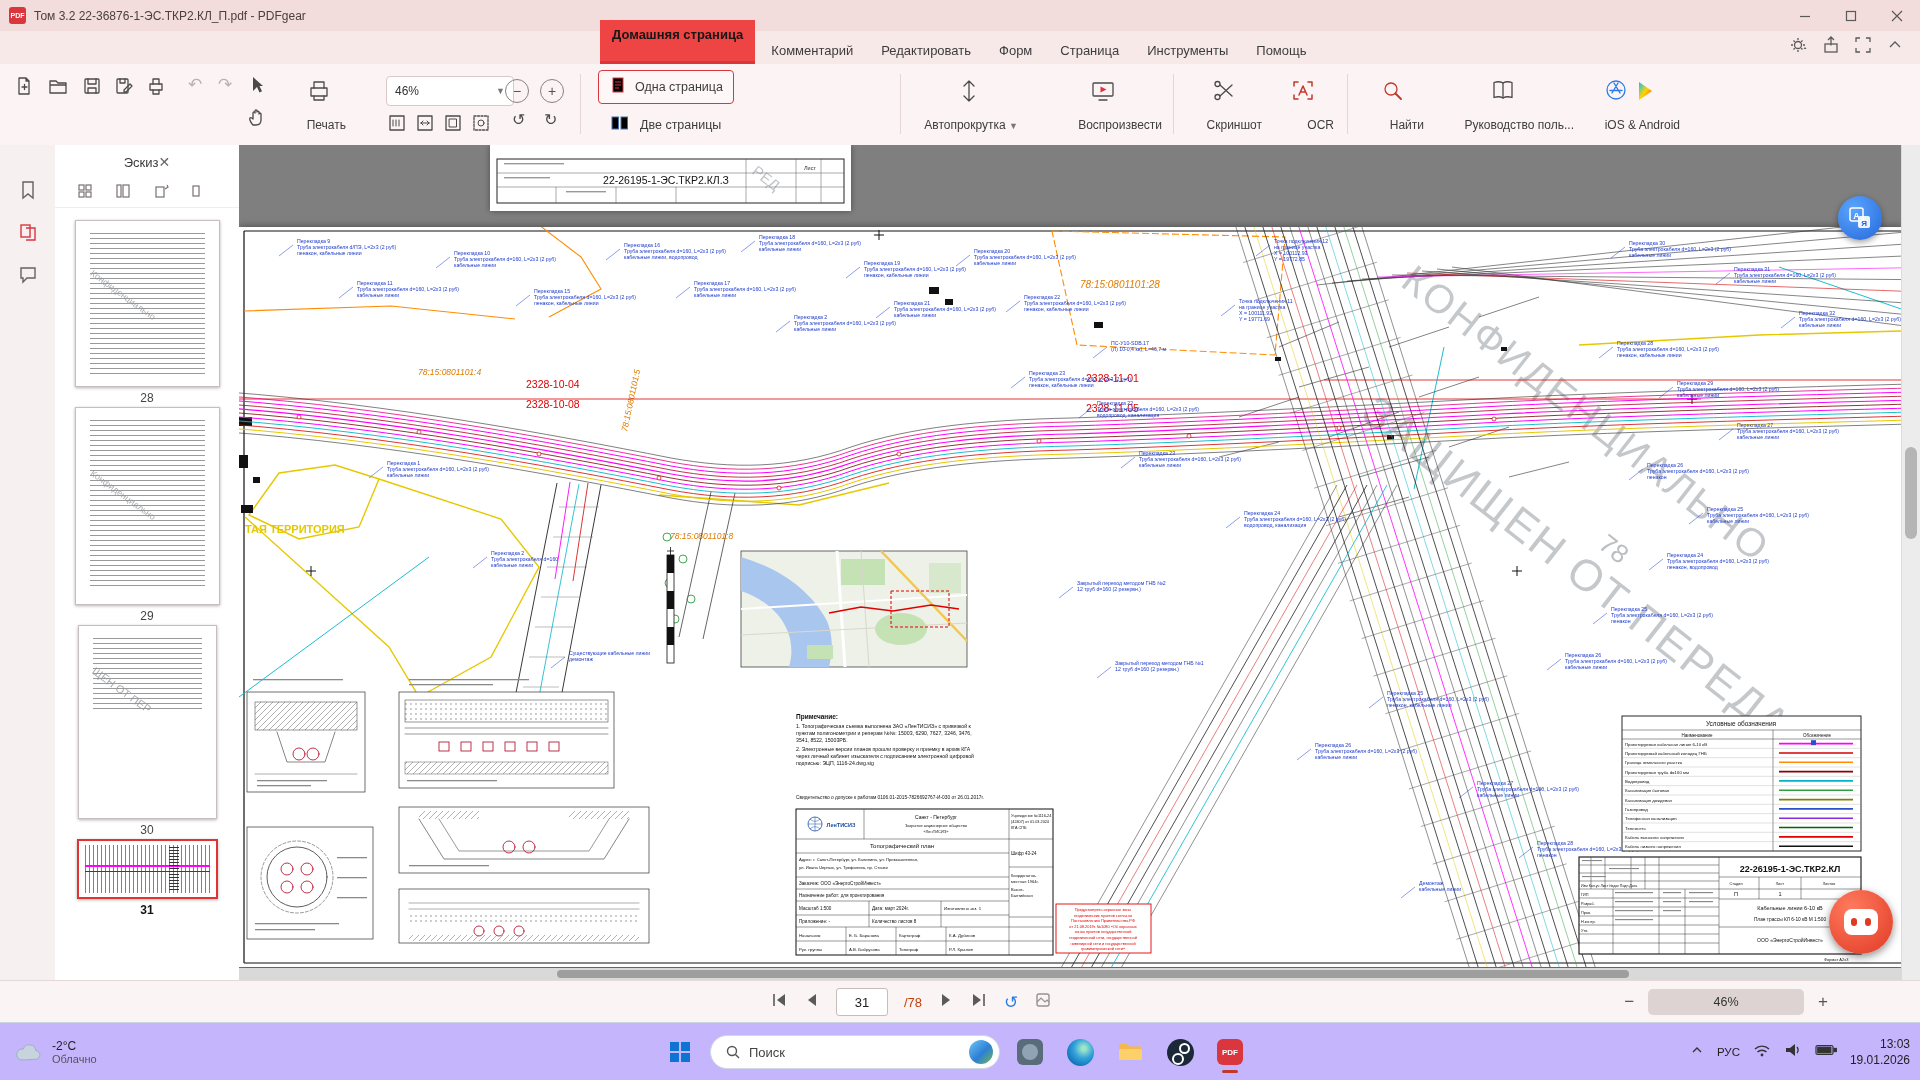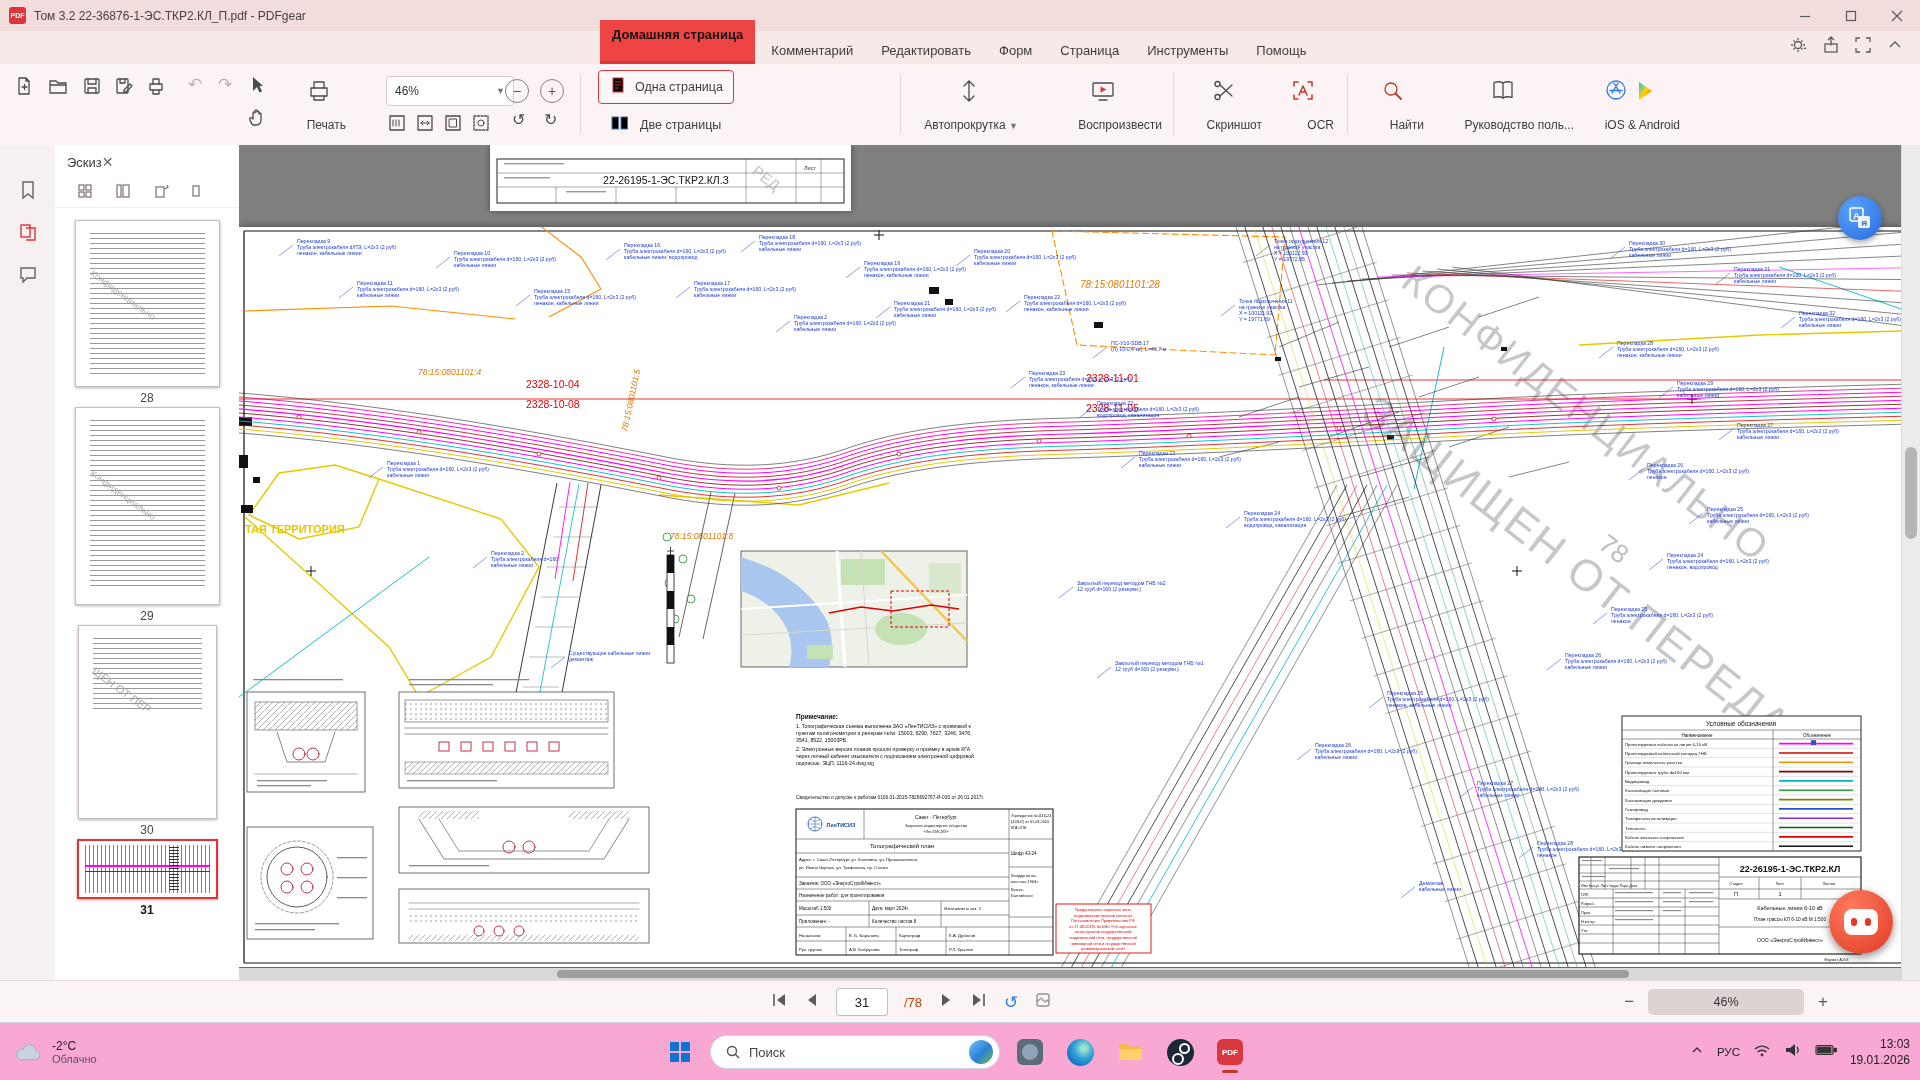--- a/index.html
+++ b/index.html
@@ -51,7 +51,7 @@
   .strip-ic.active svg{stroke:#d9363e}
   #thumb-panel{position:absolute;left:55px;top:145px;width:184px;height:835px;background:#ffffff;
     border-right:1px solid #d8d0d0;overflow:hidden}
-  #panel-head{height:34px;display:flex;align-items:center;justify-content:flex-start;padding:0 12px;font-size:13px;color:#3a3a3a}
+  #panel-head{height:34px;display:flex;align-items:center;justify-content:center;padding:0 12px;font-size:13px;color:#3a3a3a}
   #panel-tools{height:28px;display:flex;align-items:center;gap:22px;padding-left:22px;border-bottom:1px solid #eee}
   #panel-tools svg{stroke:#7a7070;stroke-width:1.2;fill:none}
   .thumbwrap{display:flex;flex-direction:column;align-items:center;margin-top:12px}

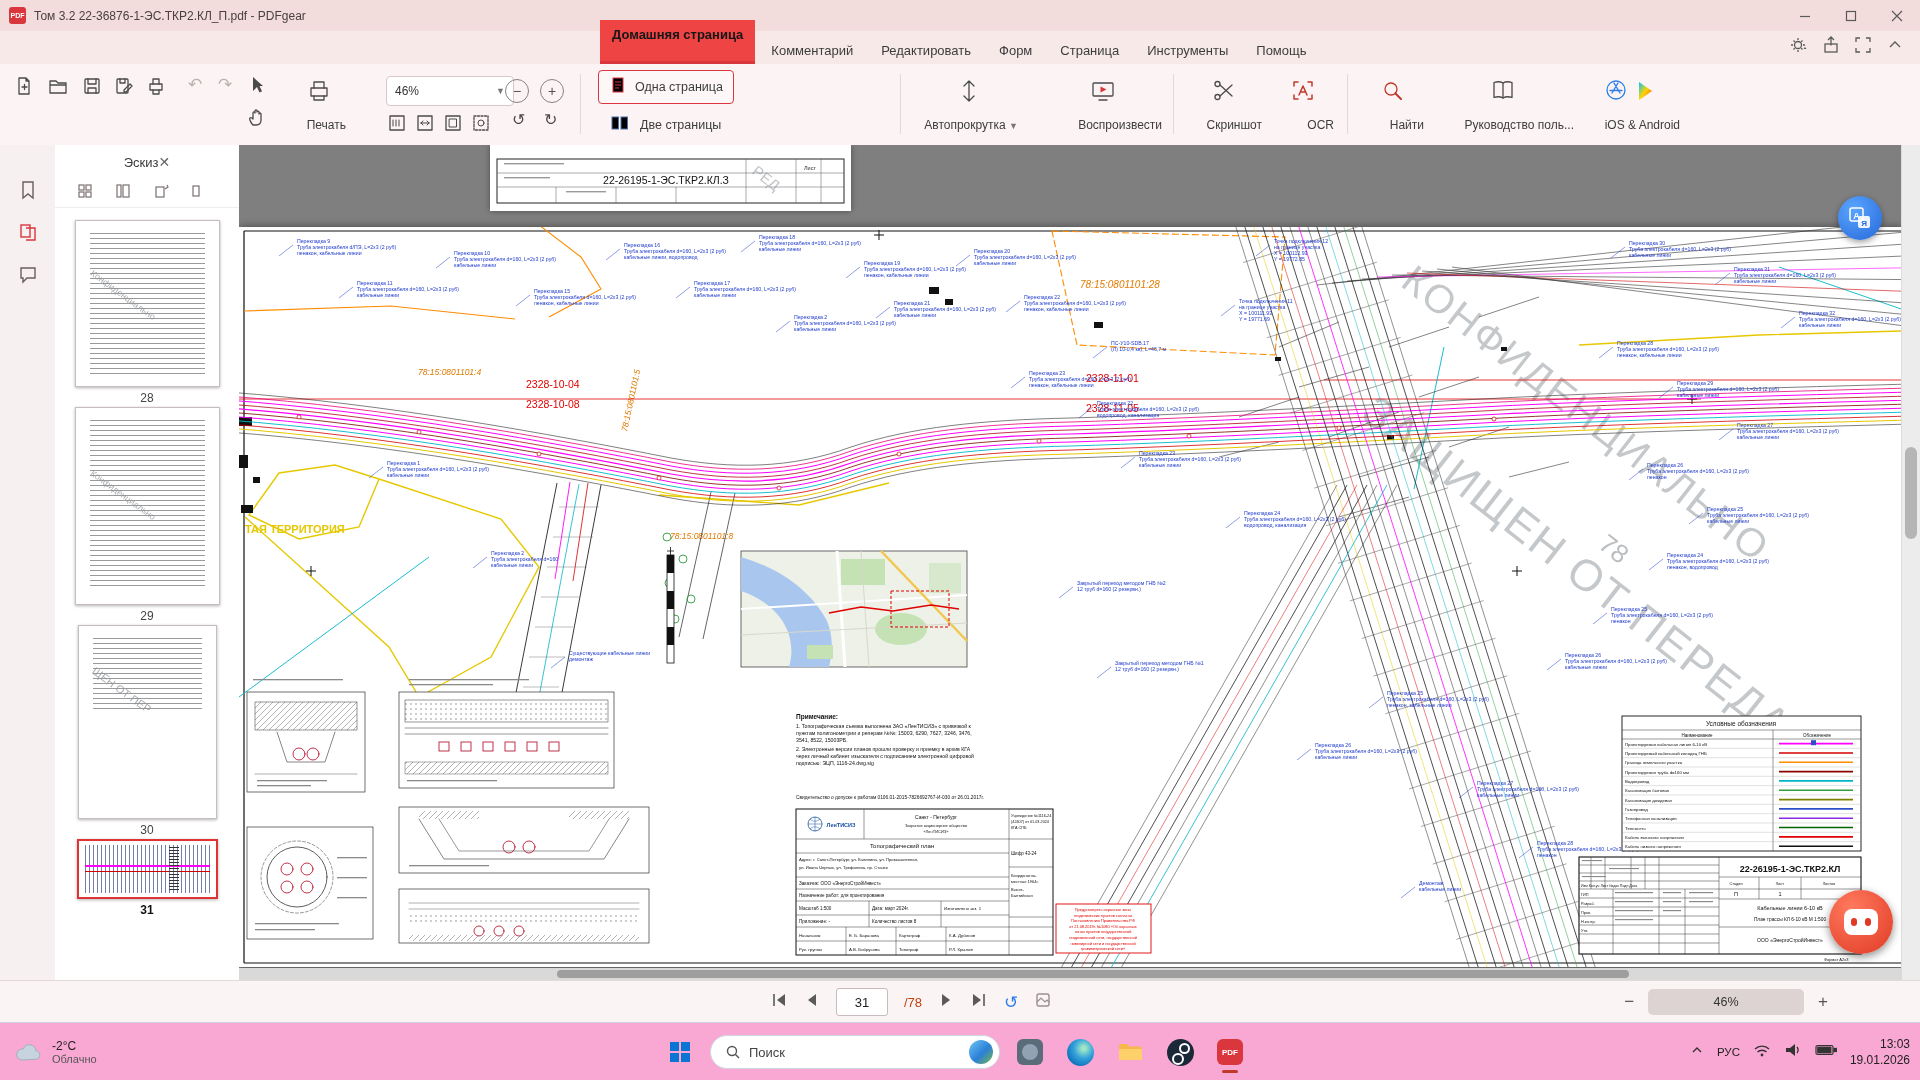--- a/index.html
+++ b/index.html
@@ -96,7 +96,7 @@
   .zbtn{font-size:17px;color:#555}
 
   
-  #taskbar{position:absolute;left:0;top:1022px;width:1920px;height:58px;background:#f9a8d4;border-top:1px solid #ccd6e0}
+  #taskbar{position:absolute;left:0;top:1022px;width:1920px;height:58px;background:#c4b5fd;border-top:1px solid #ccd6e0}
   #tb-weather{position:absolute;left:14px;top:0;height:58px;display:flex;align-items:center;gap:8px}
   #tb-weather .t1{font-size:12px;color:#222}
   #tb-weather .t2{font-size:11px;color:#555}

